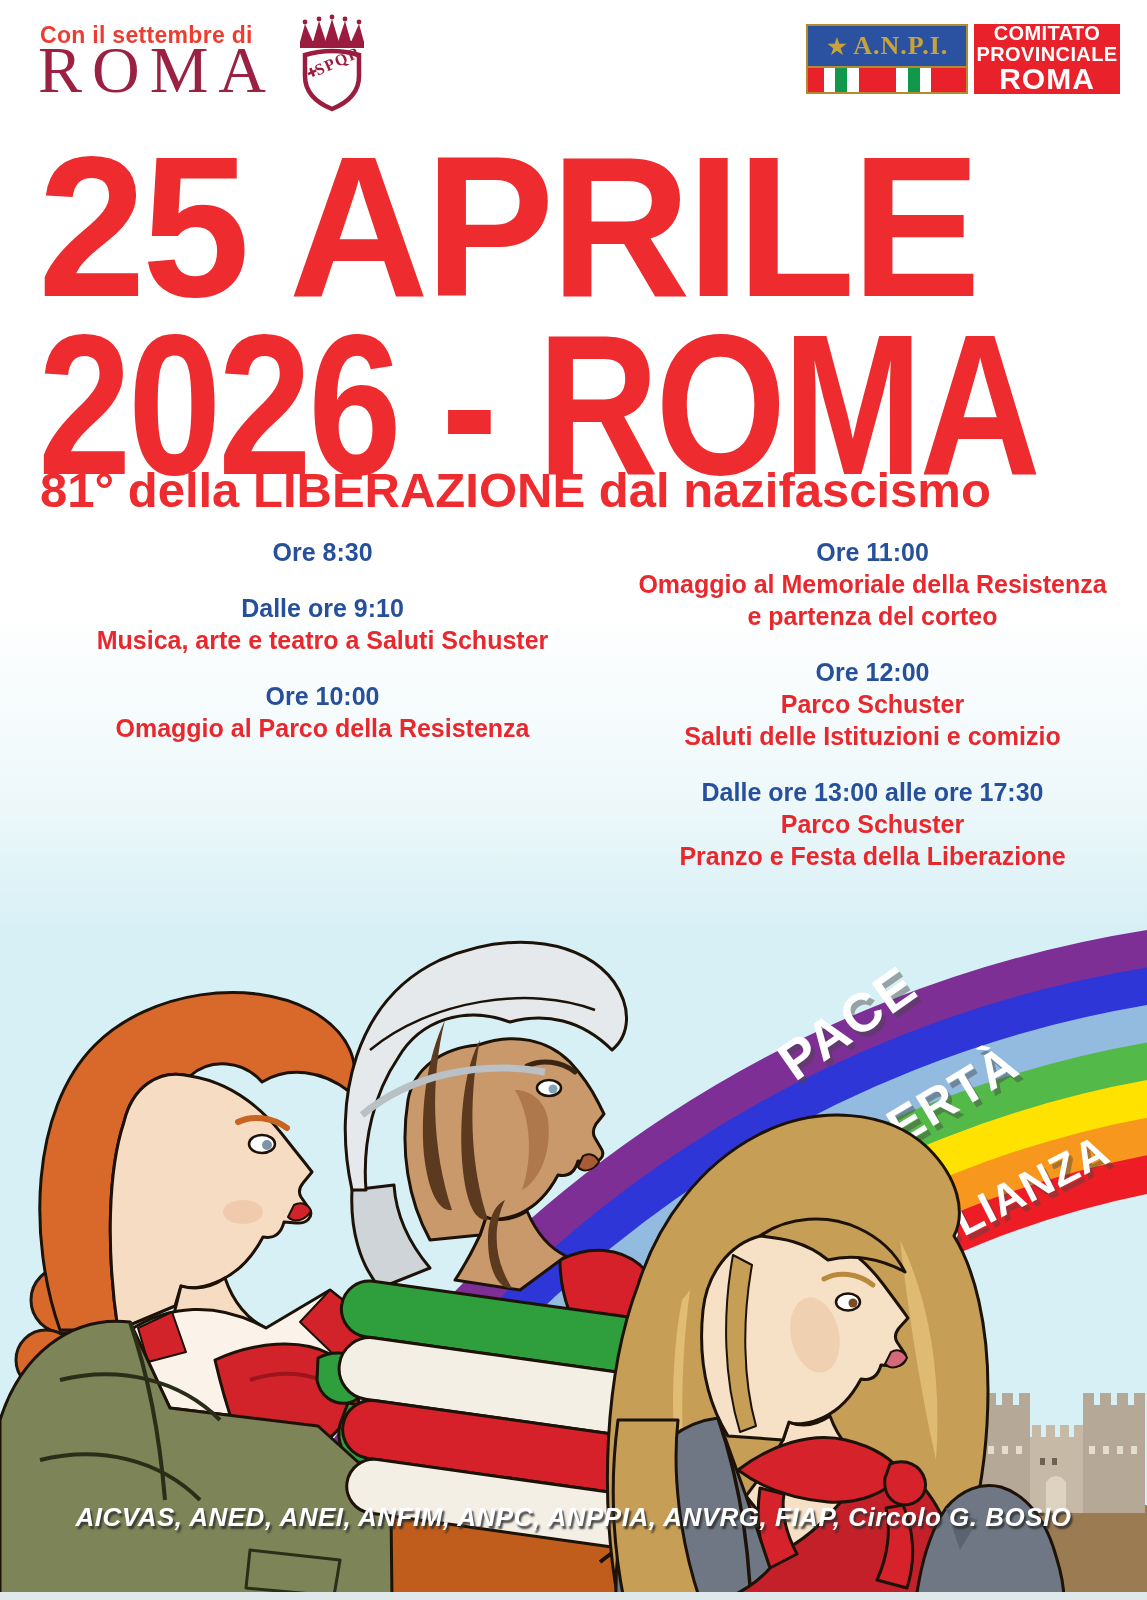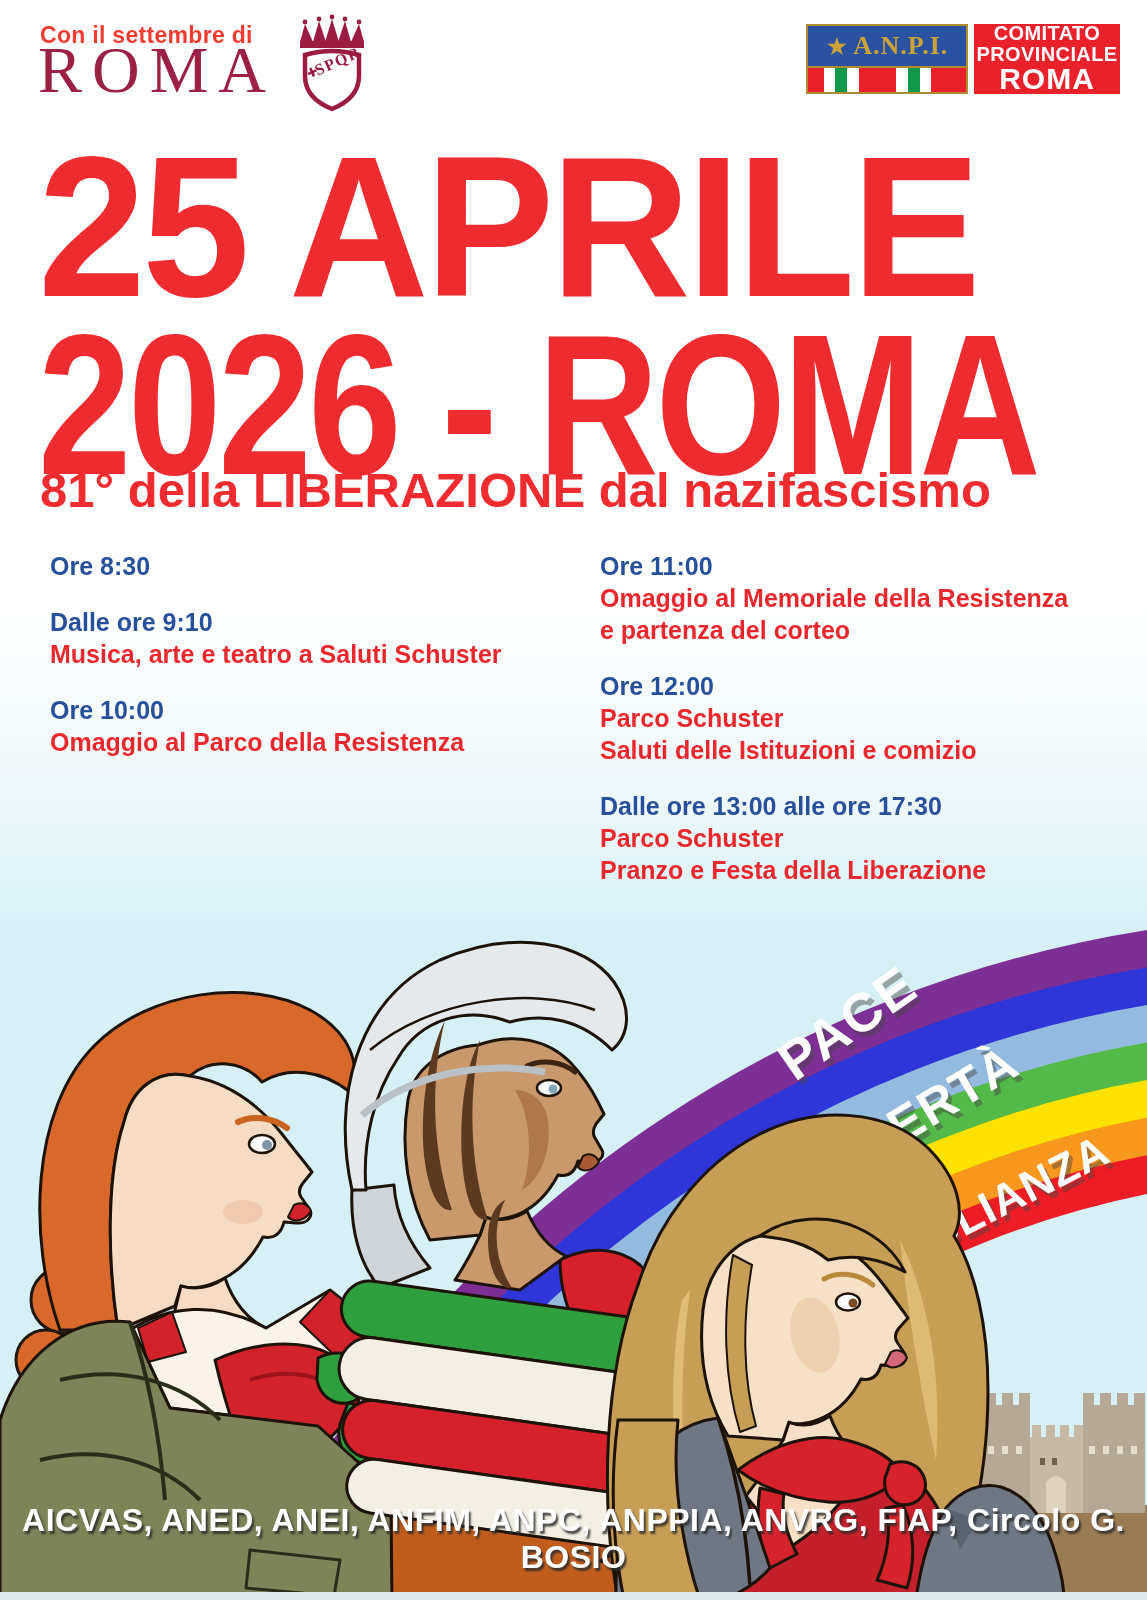--- a/index.html
+++ b/index.html
@@ -31,7 +31,7 @@
   .title-line.t2{transform:scaleX(.84);}
   .subtitle{position:absolute;left:40px;top:462px;font-size:49px;font-weight:bold;color:#ee2b2e;white-space:nowrap;}
   
-  .sched-col{position:absolute;top:550px;width:545px;z-index:4;}
+  .sched-col{position:absolute;top:536px;width:545px;z-index:4;text-align:center;}
   .sched-col.left{left:50px;}
   .sched-col.right{left:600px;}
   .sched-item{margin-bottom:24px;font-weight:bold;font-size:25px;line-height:32px;}

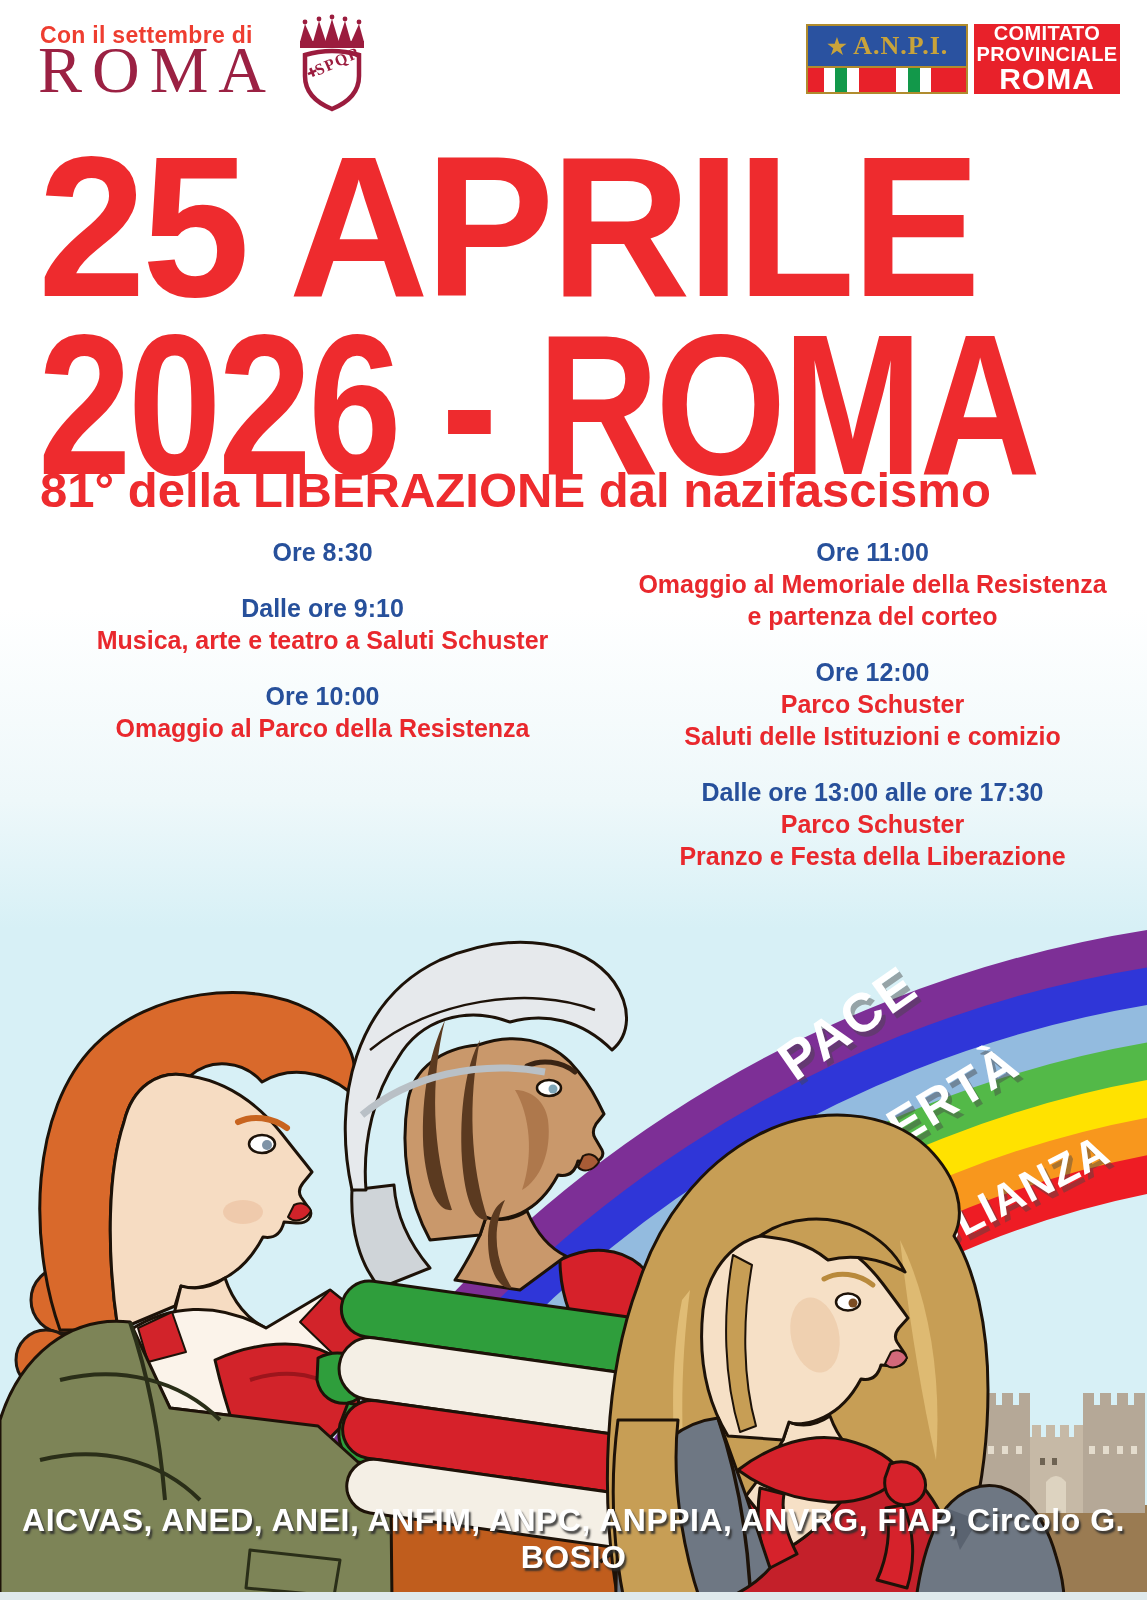--- a/index.html
+++ b/index.html
@@ -40,8 +40,8 @@
   
   .illustration{position:absolute;left:0;top:860px;width:1147px;height:740px;z-index:1;}
   .orgs{position:absolute;left:0;top:1502px;width:100%;text-align:center;z-index:5;
-        font-size:32px;font-weight:bold;color:#fff;letter-spacing:.5px;
-        text-shadow:2px 3px 2px rgba(45,45,45,.85);}
+        font-size:26px;font-weight:bold;color:#fff;letter-spacing:.5px;
+        text-shadow:2px 3px 2px rgba(45,45,45,.85);font-style:italic;}
   .rw{font-family:"Liberation Sans",sans-serif;font-weight:bold;}
 </style>
 </head>

